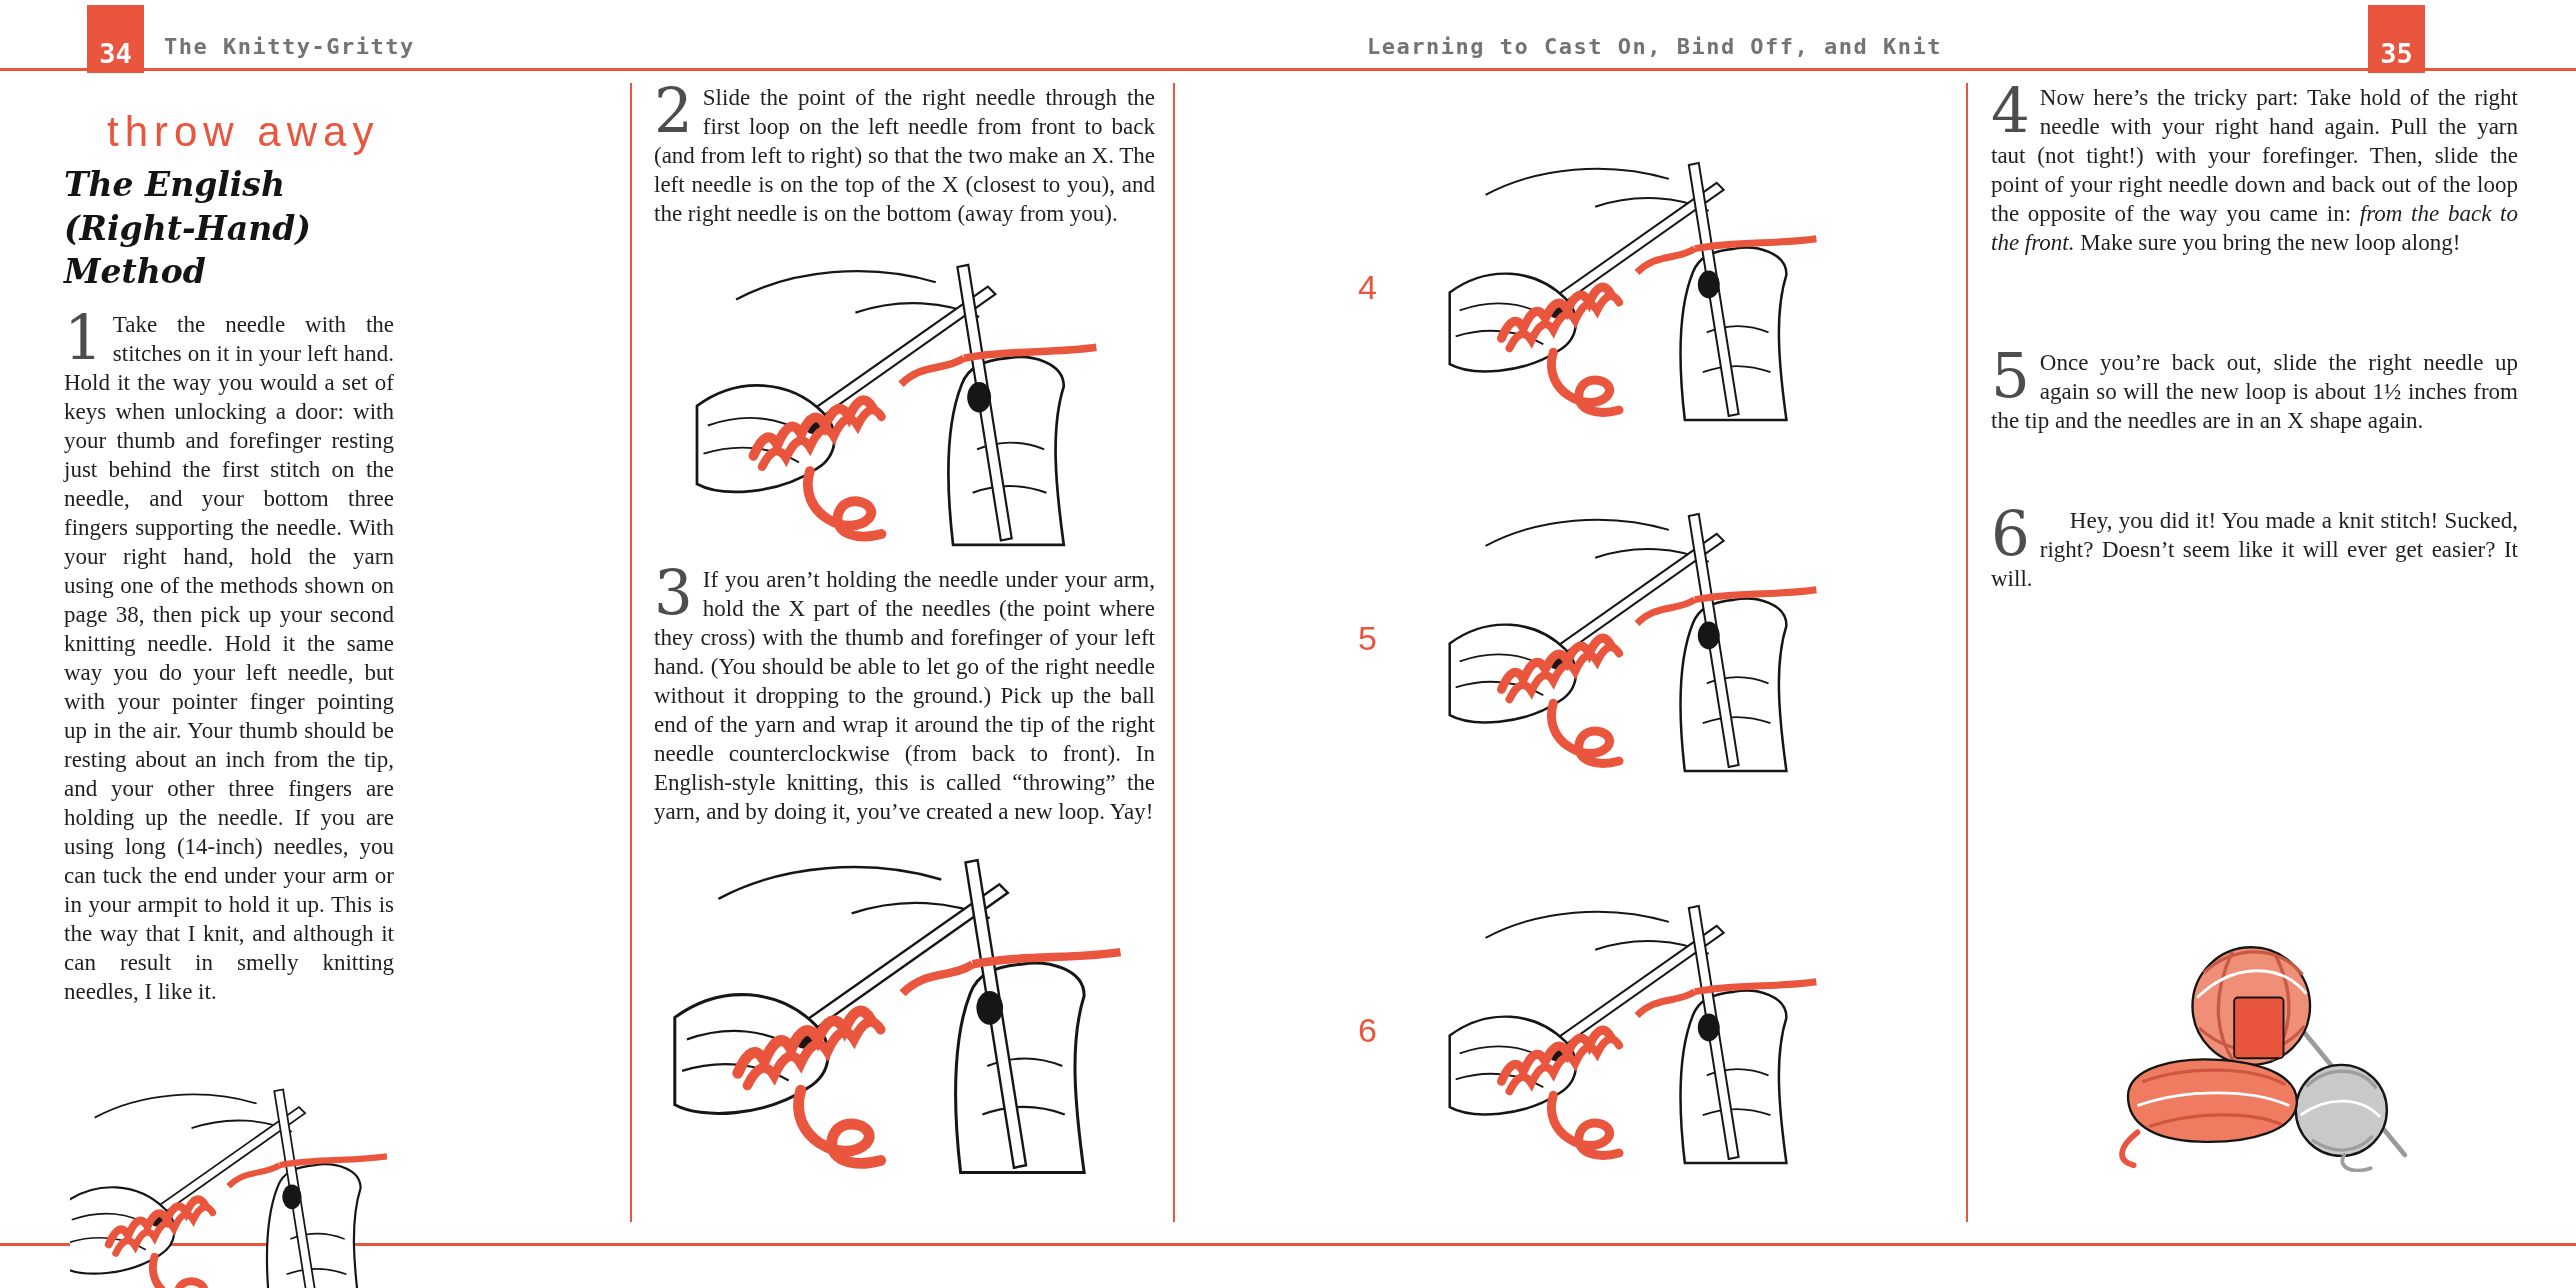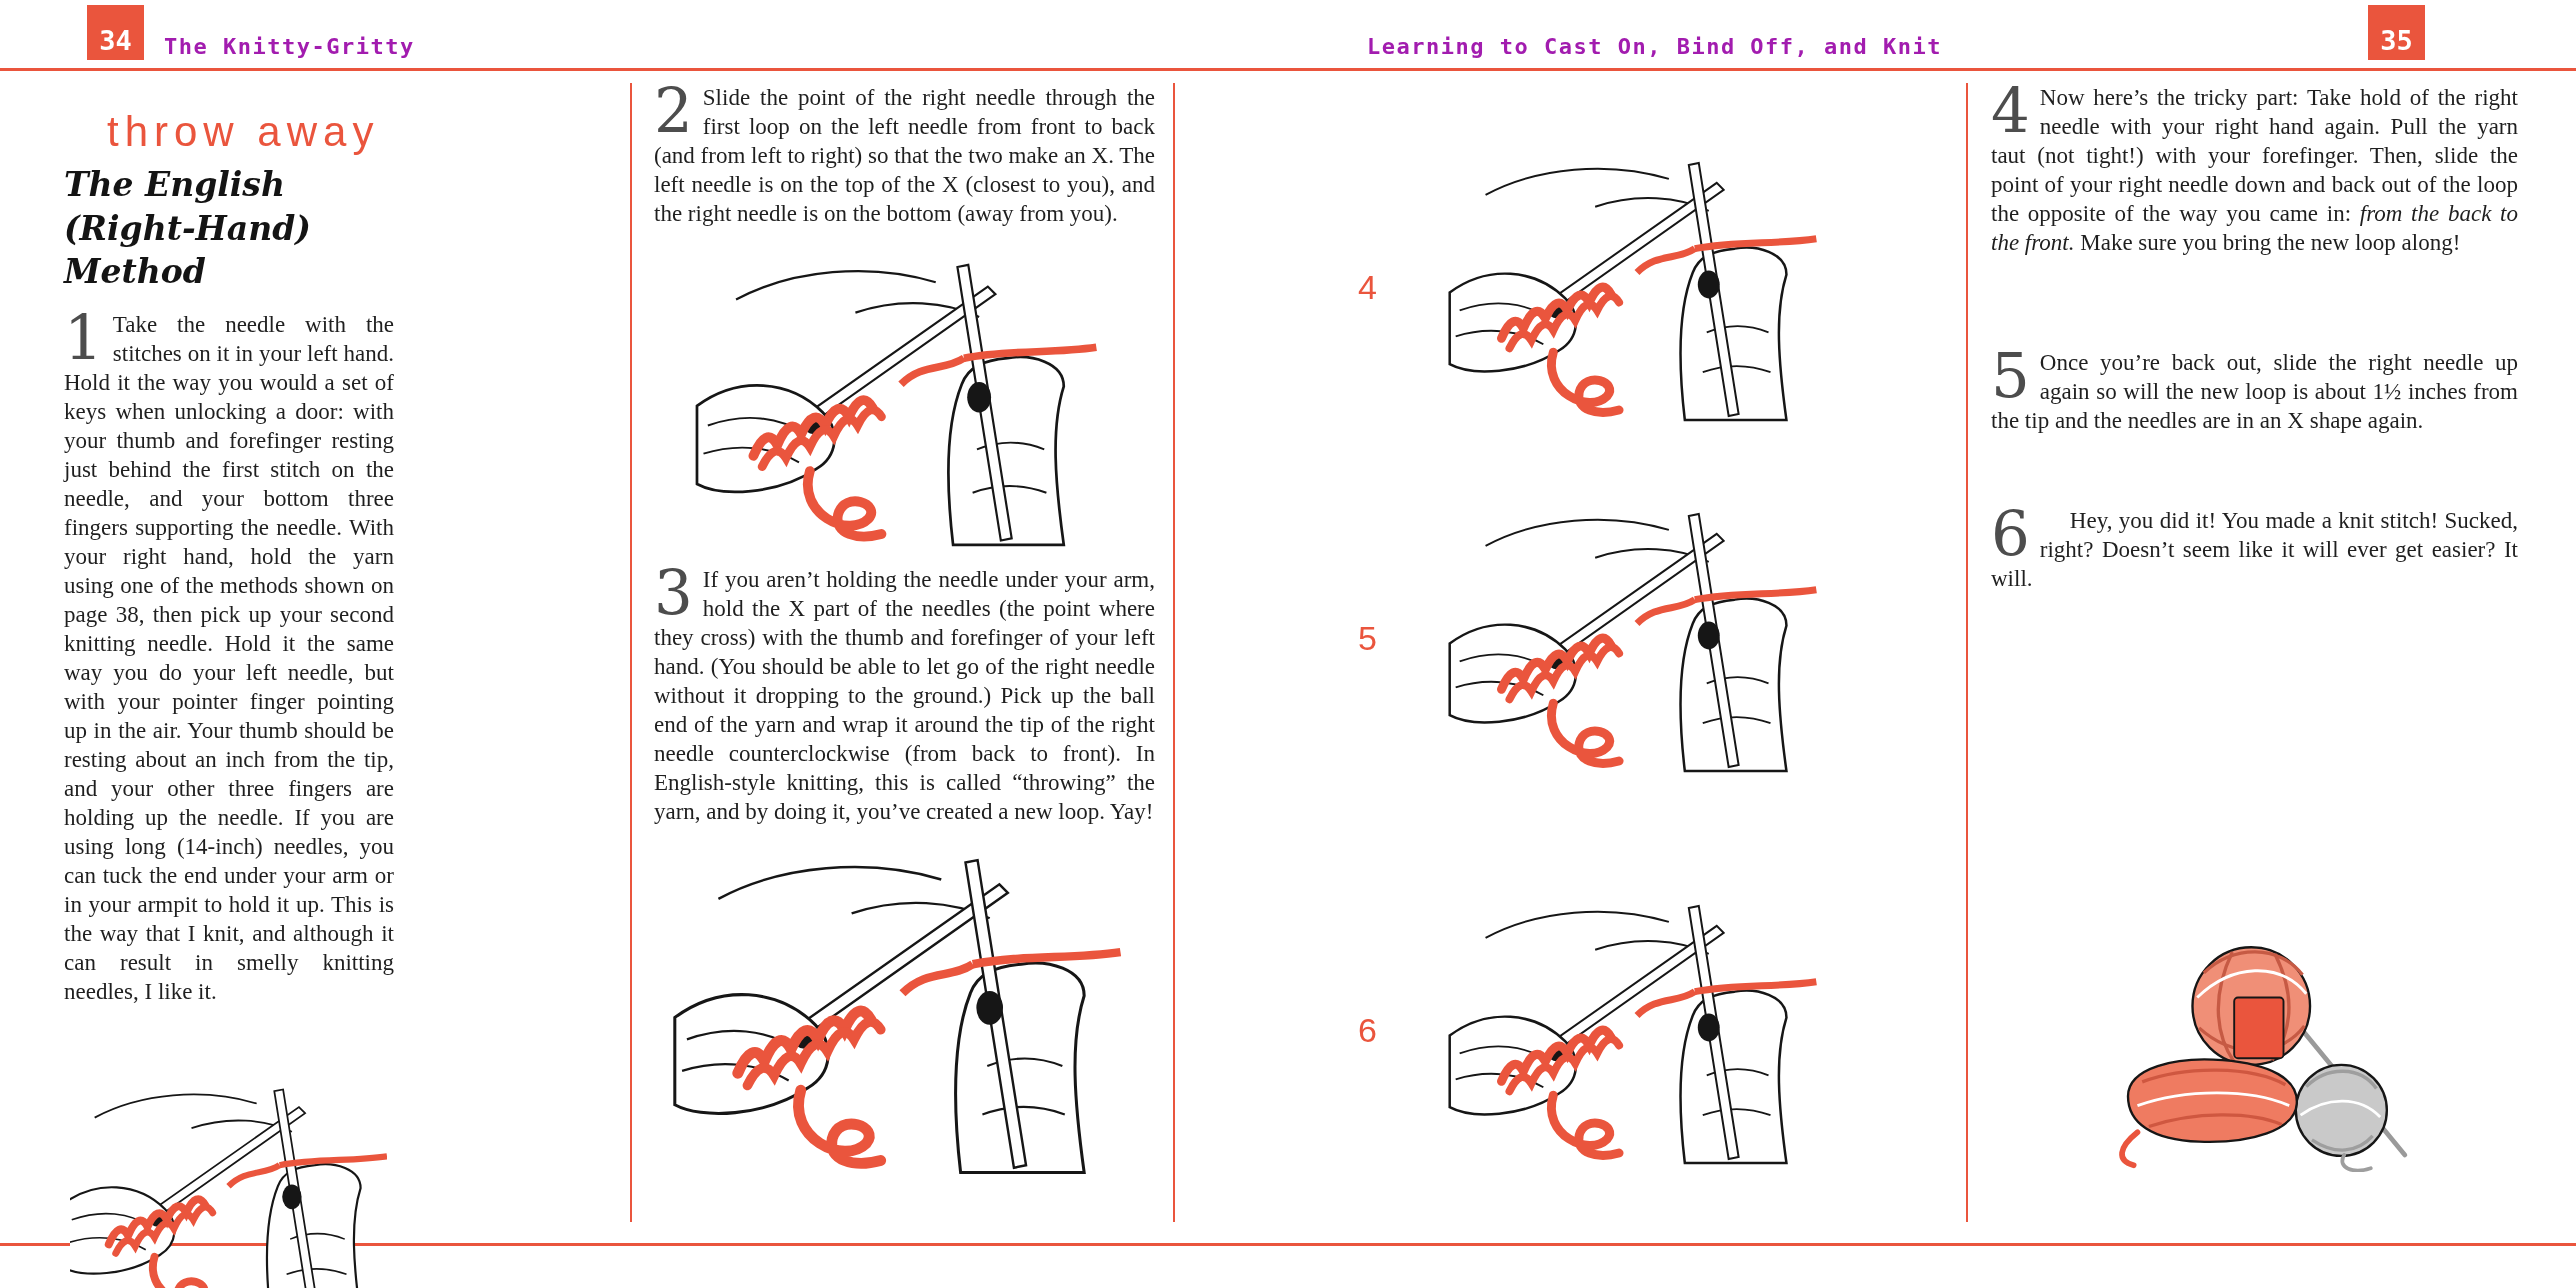--- a/index.html
+++ b/index.html
@@ -11,7 +11,7 @@
   .rule-top{ top:68px; }
   .rule-bottom{ top:1243px; }
 
-  .pagenum-box{ position:absolute; top:5px; width:57px; height:55px; background:var(--accent);
+  .pagenum-box{ position:absolute; top:5px; width:57px; height:68px; background:var(--accent);
     display:flex; align-items:flex-end; justify-content:center; padding-bottom:4px;
     font-family:"DejaVu Sans Mono", monospace; font-weight:bold; font-size:27px; color:#ffffff; }
   .pagenum-left{ left:87px; }

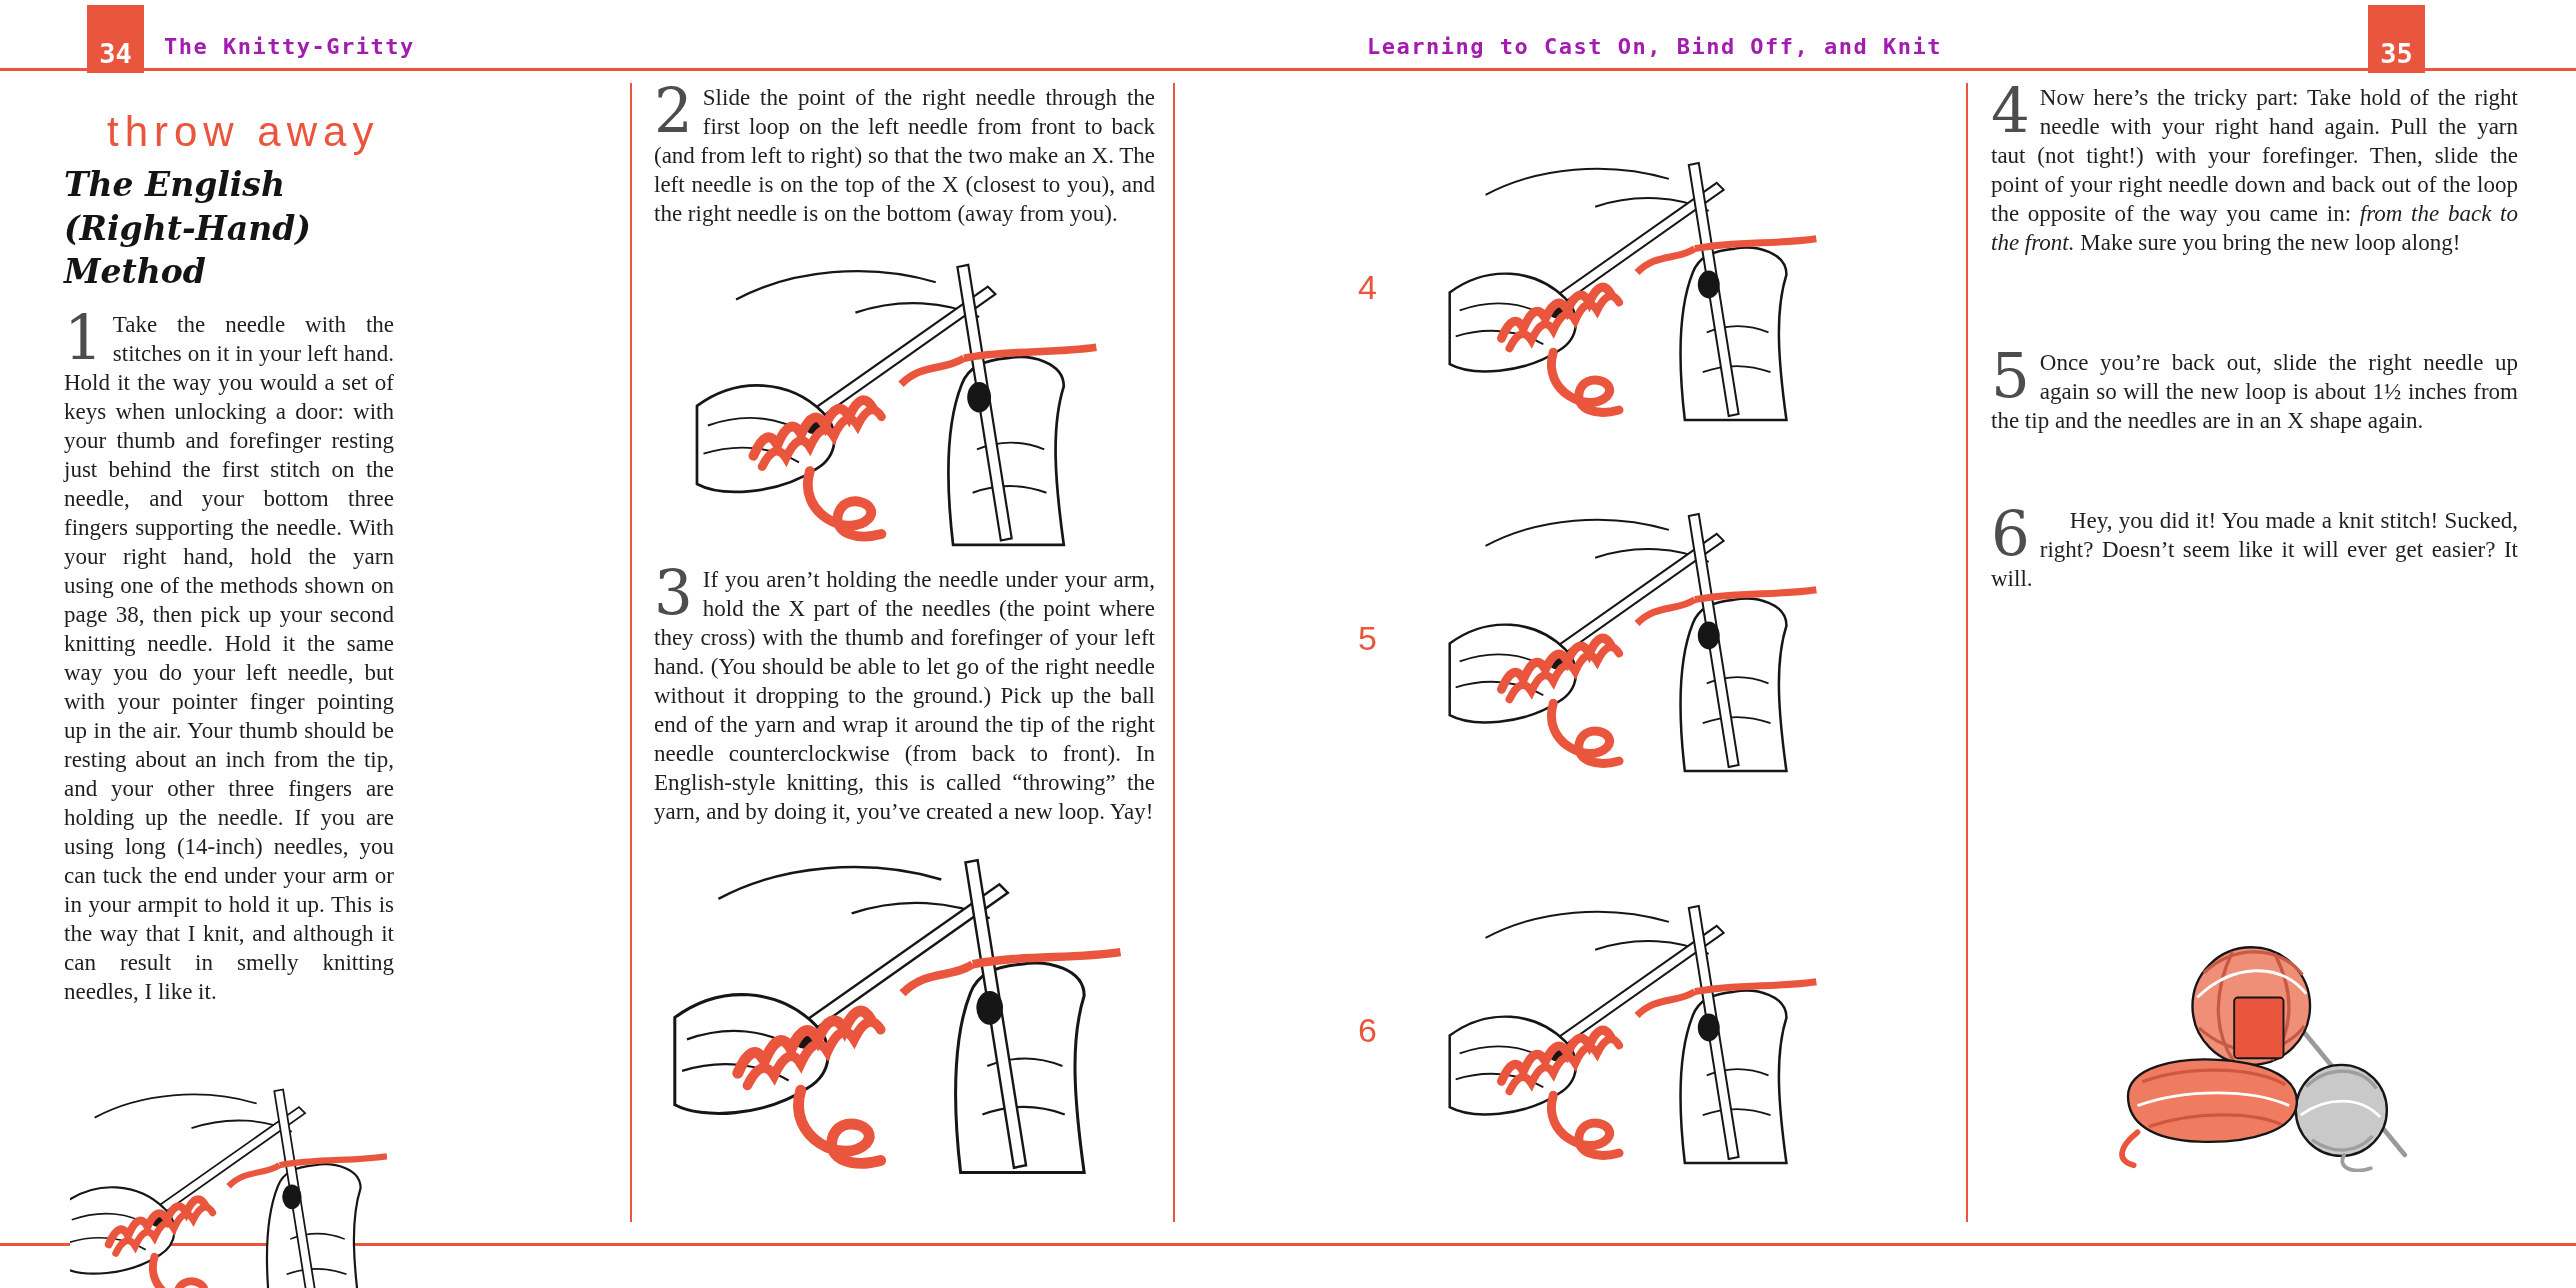--- a/index.html
+++ b/index.html
@@ -18,7 +18,7 @@
   .pagenum-right{ left:2368px; }
 
   .running-head{ position:absolute; top:34px; font-family:"DejaVu Sans Mono", monospace;
-    font-weight:bold; font-size:22px; letter-spacing:1.5px; color:#a21caf; white-space:nowrap; }
+    font-weight:bold; font-size:22px; letter-spacing:1.5px; color:#737373; white-space:nowrap; }
   .running-head-left{ left:164px; }
   .running-head-right{ left:1367px; width:991px; text-align:left; }
 

